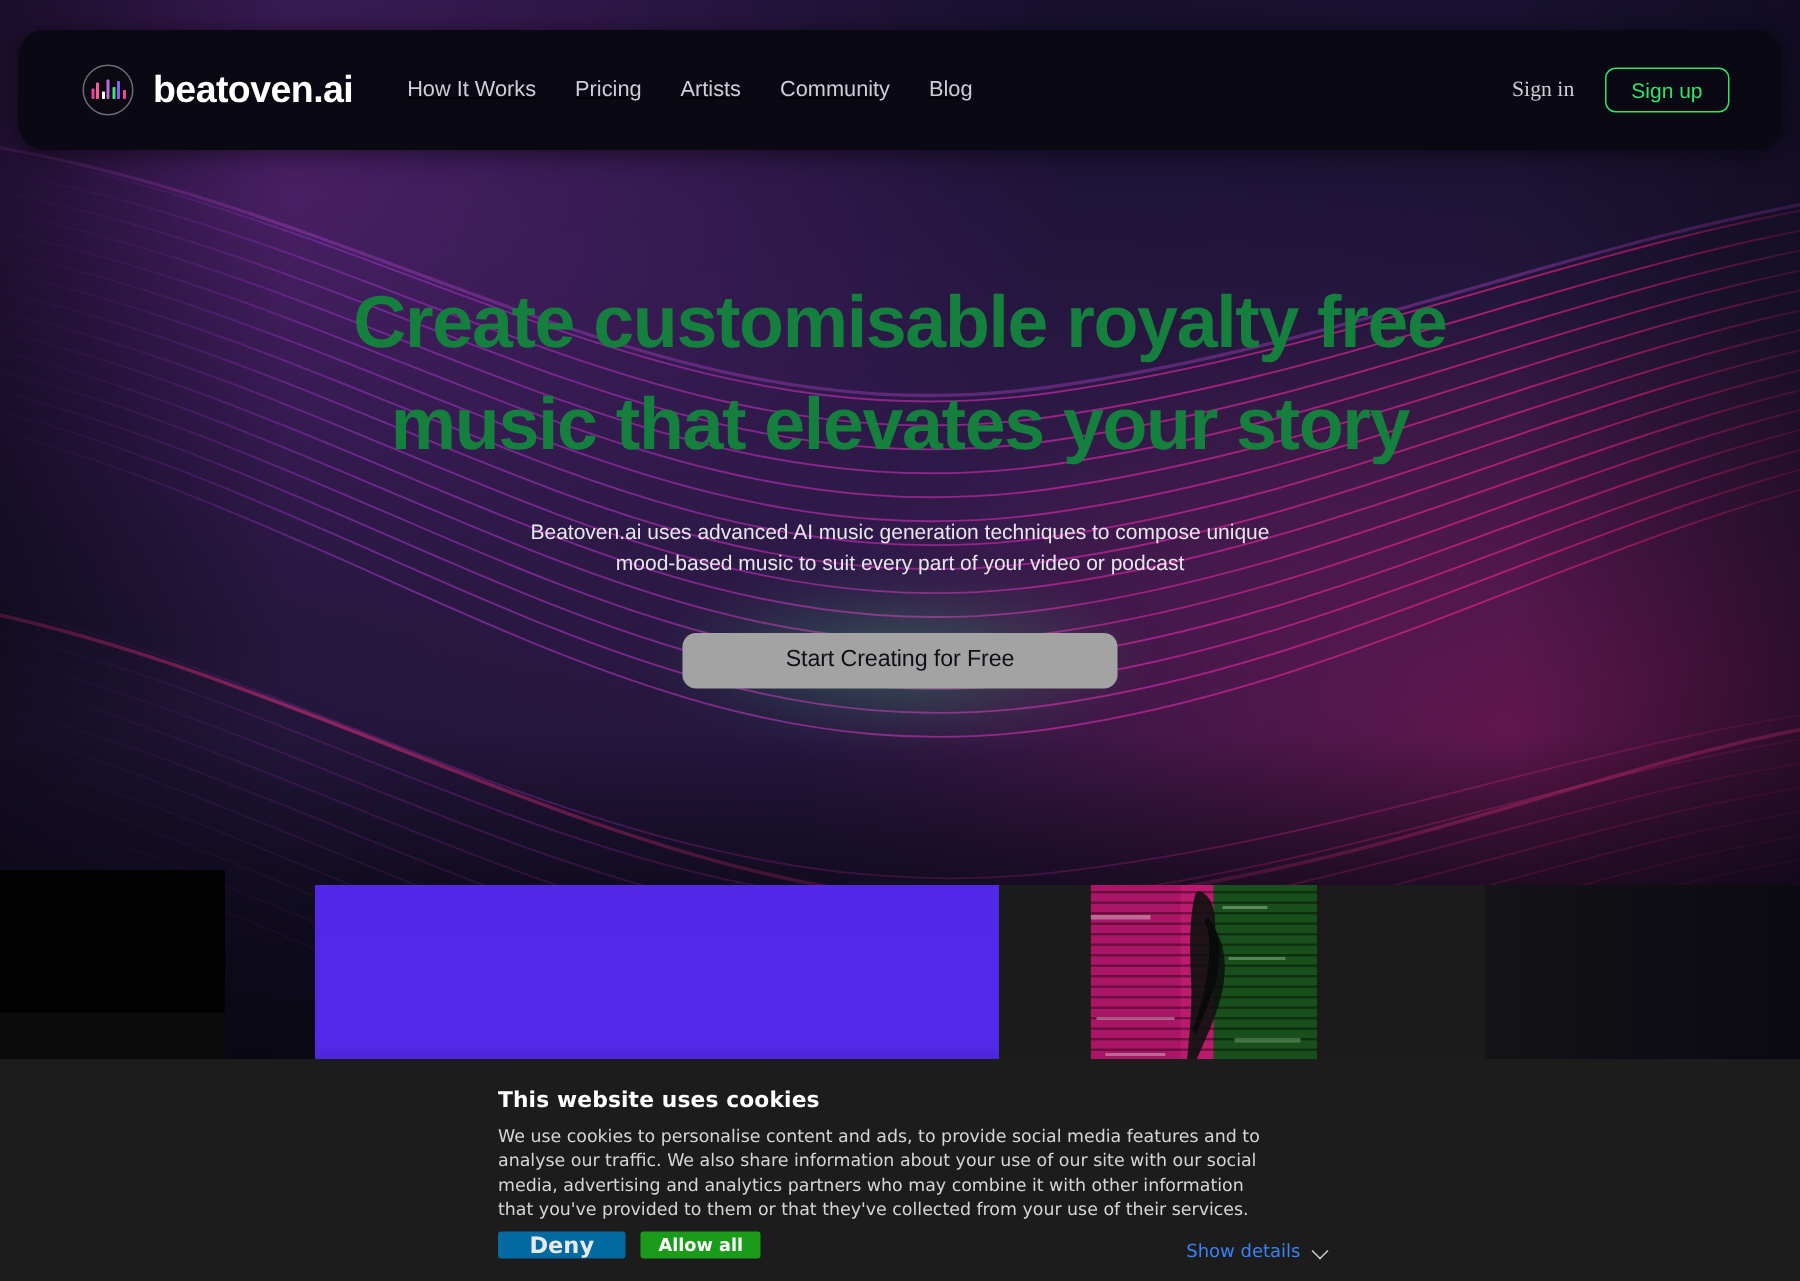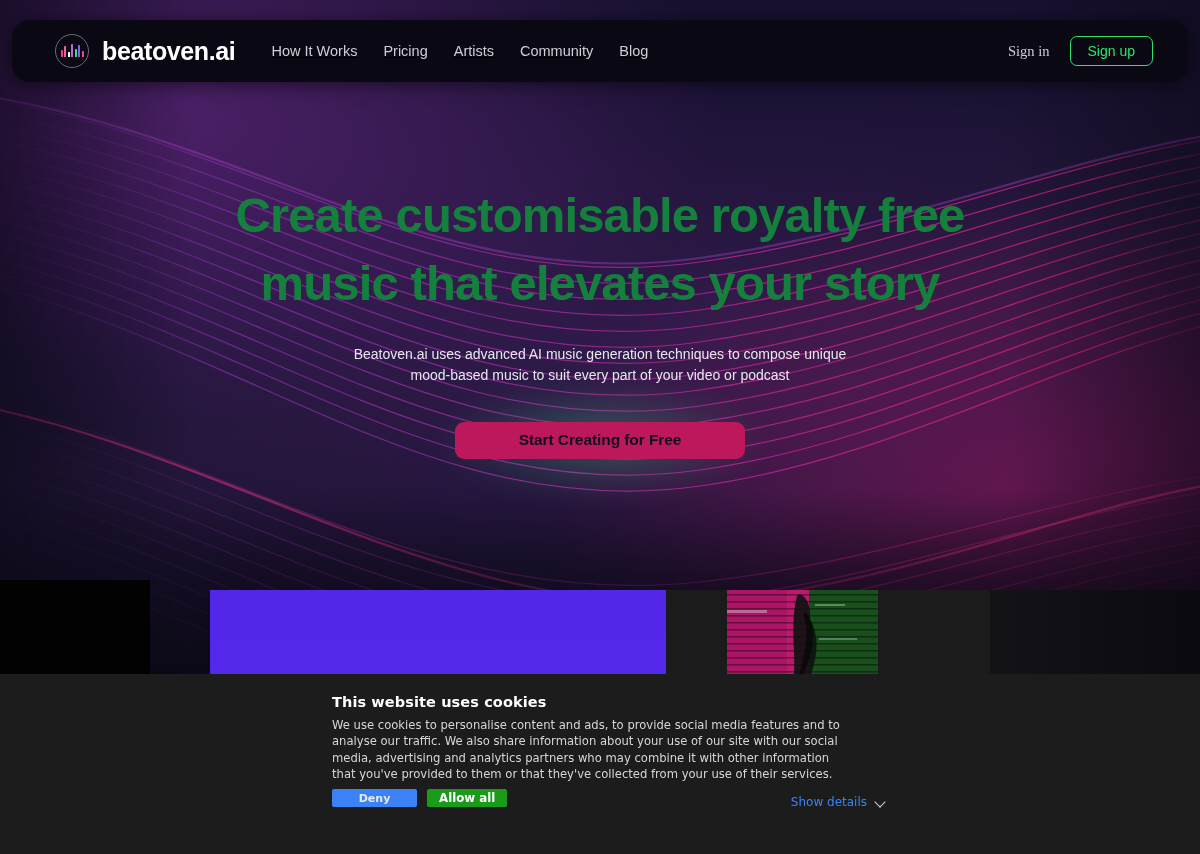--- a/index.html
+++ b/index.html
@@ -37,7 +37,7 @@
 
   
   .navbar {
-    position:absolute; left:12px; top:20px; width:1176px; height:62px;
+    position:absolute; left:12px; top:20px; width:1176px; height:80px;
     background:#0a0812; border-radius:18px;
     display:flex; align-items:center; z-index:40;
     box-shadow:0 2px 18px rgba(0,0,0,.55);

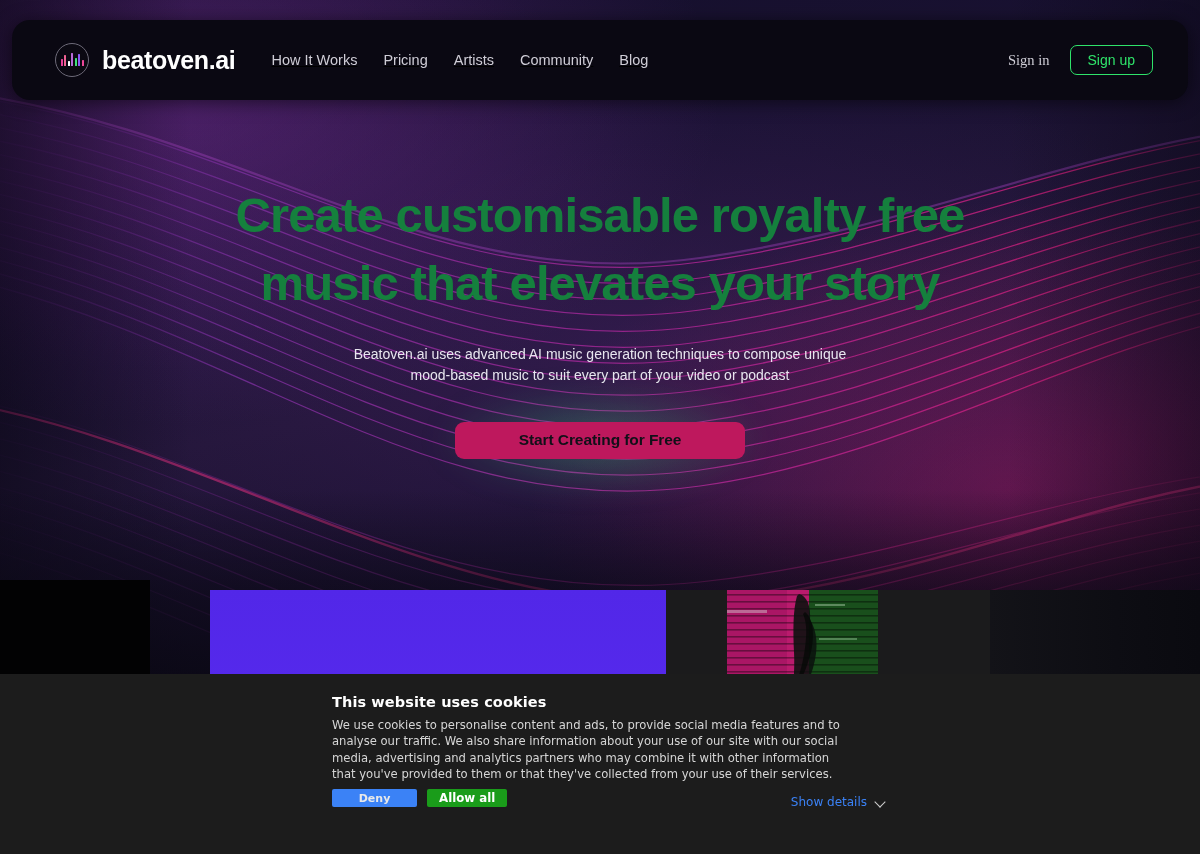--- a/index.html
+++ b/index.html
@@ -87,8 +87,8 @@
     filter:blur(14px); pointer-events:none;
   }
   .cta-btn {
-    position:relative; background:#be185d; color:#111018;
-    font-size:15.5px; font-weight:700; border:none; border-radius:9px;
+    position:relative; background:#a3a3a3; color:#111018;
+    font-size:15.5px; font-weight:400; border:none; border-radius:9px;
     padding:0 40px; height:37px; min-width:290px; cursor:pointer;
     font-family:"Liberation Sans", sans-serif; letter-spacing:-.005em;
   }

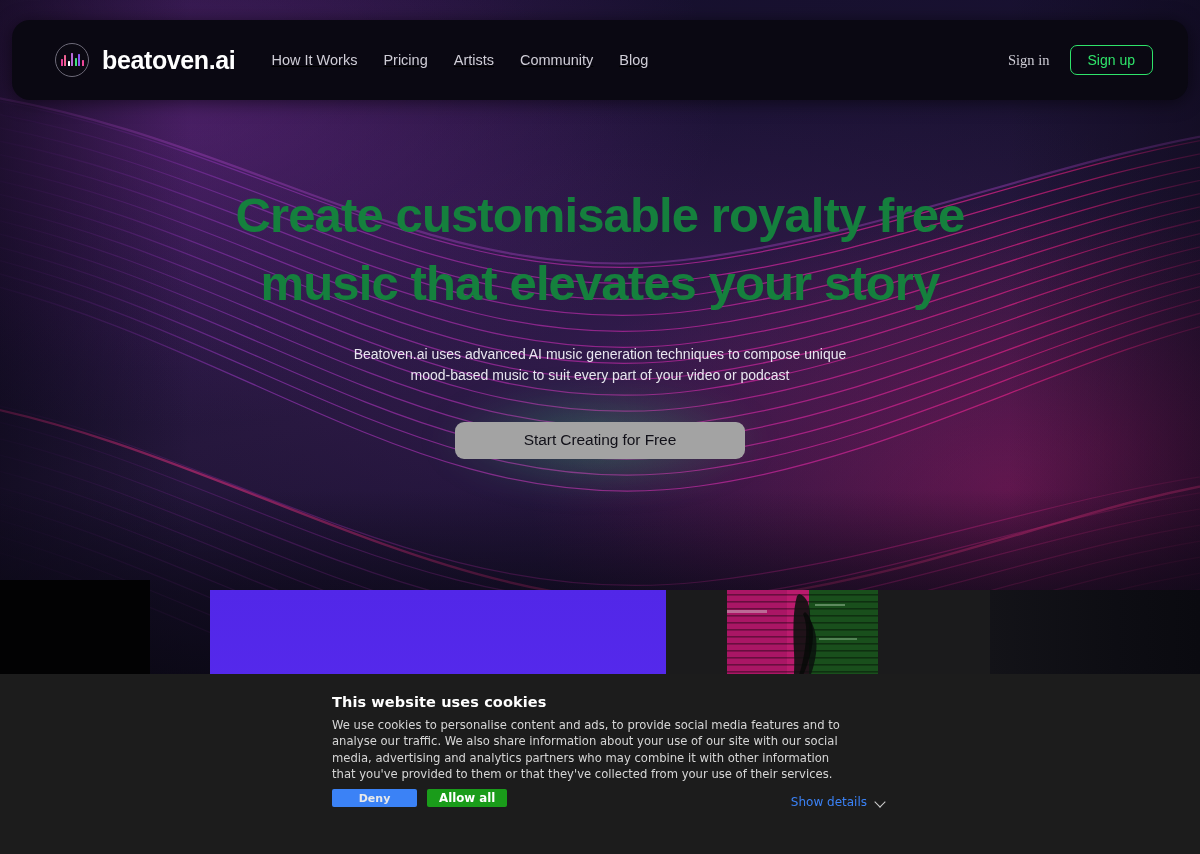--- a/index.html
+++ b/index.html
@@ -107,7 +107,7 @@
 
   
   .cookie {
-    position:absolute; left:0; bottom:0; width:1200px; height:180px;
+    position:absolute; left:0; bottom:0; width:1200px; height:148px;
     background:#1c1c1c; z-index:60;
     font-family:"DejaVu Sans", sans-serif;
   }

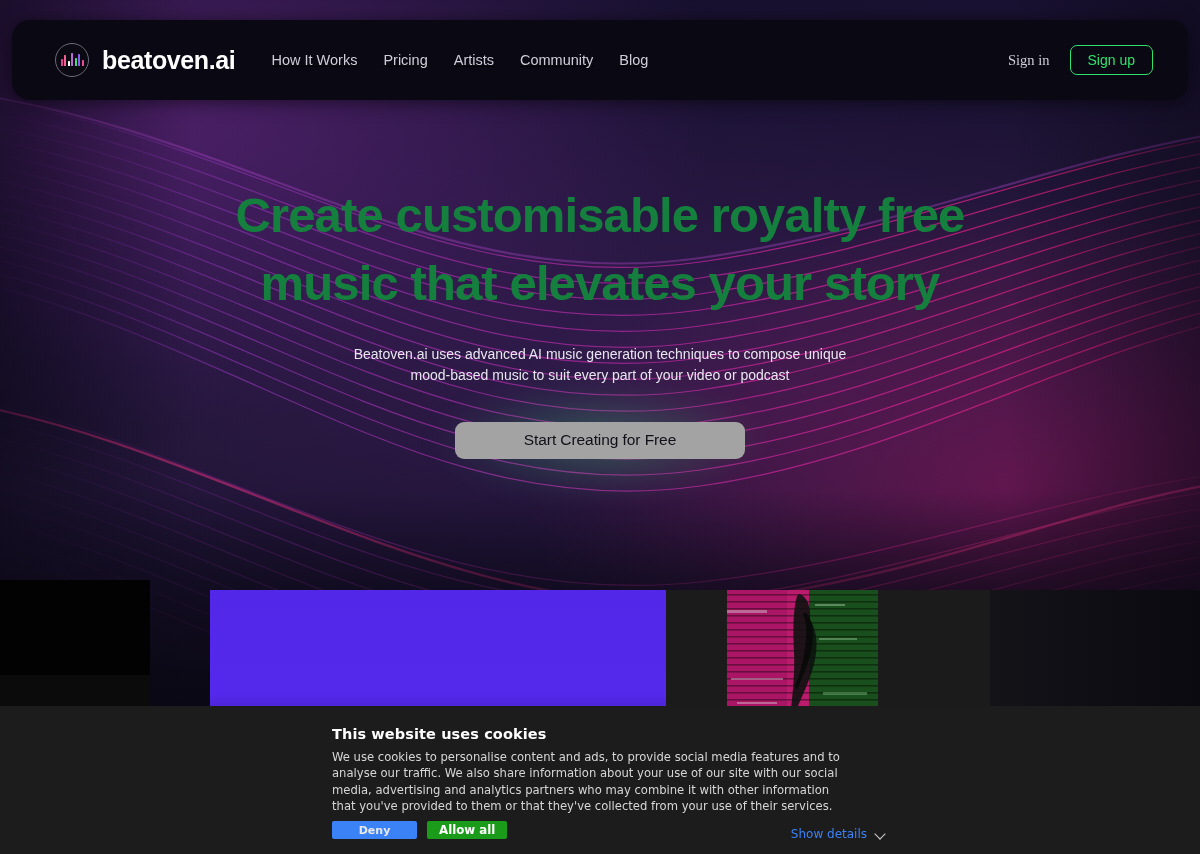--- a/index.html
+++ b/index.html
@@ -121,8 +121,8 @@
     display:flex; align-items:center;
   }
   .btn-deny {
-    background:#3b82f6; color:#e9e9e9; border:none; border-radius:2px;
-    font-size:11px; font-weight:700; padding:0 12px; height:18px; min-width:85px;
+    background:#0369a1; color:#e9e9e9; border:none; border-radius:2px;
+    font-size:15px; font-weight:700; padding:0 12px; height:18px; min-width:85px;
     cursor:pointer; font-family:"DejaVu Sans", sans-serif;
   }
   .btn-allow {

